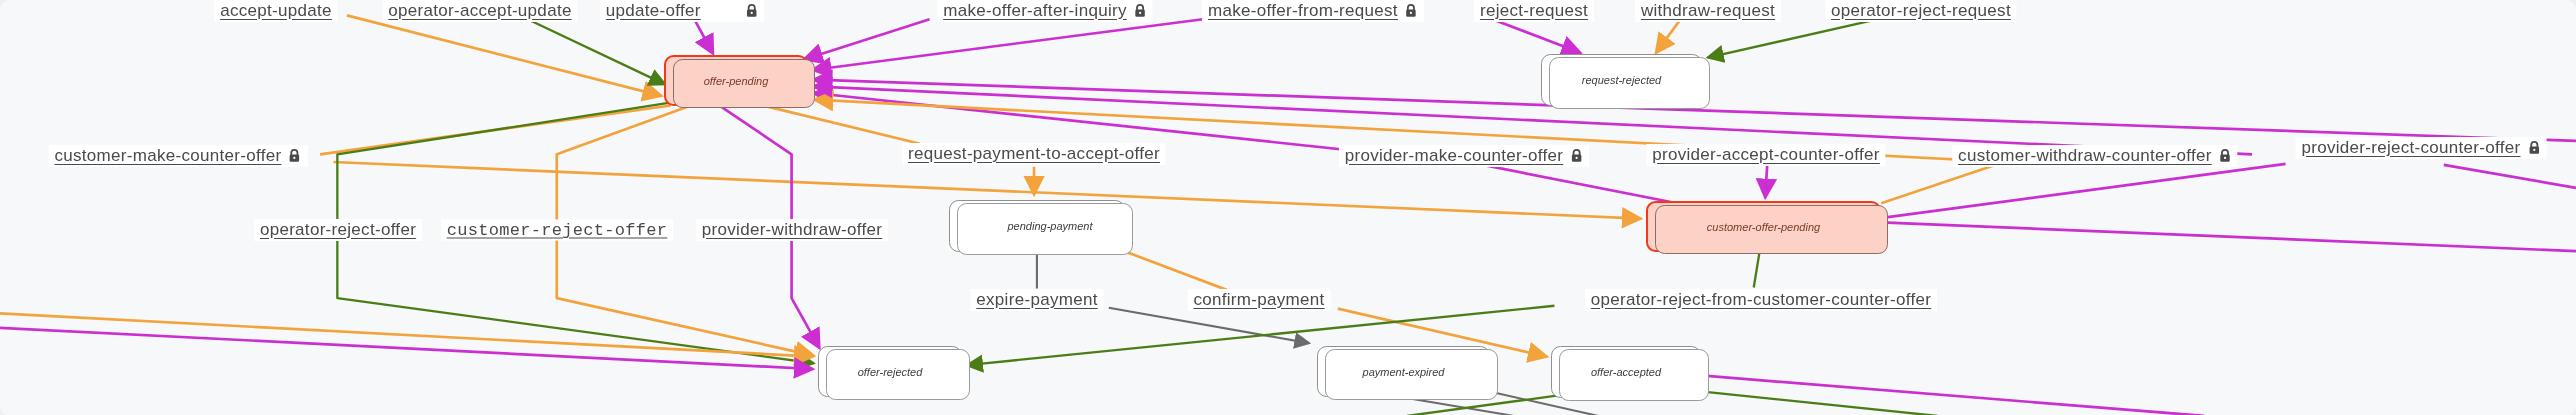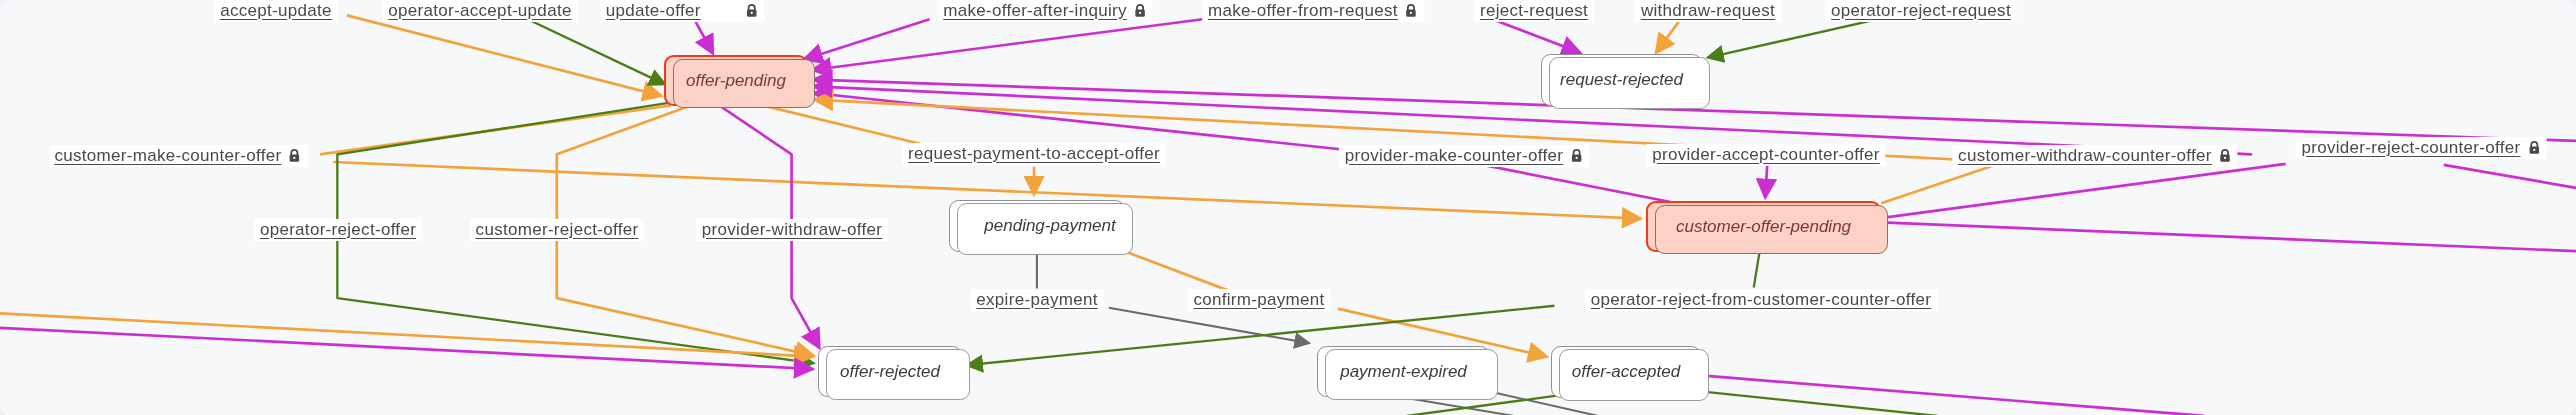--- a/index.html
+++ b/index.html
@@ -8,7 +8,7 @@
   #edges-layer{position:absolute;left:0;top:0;z-index:1;}
   .node{position:absolute;z-index:3;display:flex;align-items:center;justify-content:center;
         background:#ffffff;border:1.5px solid #8f8f8f;border-radius:9.6px;
-        font-style:italic;font-size:17px;color:#3d3d3d;white-space:nowrap;box-sizing:border-box;text-align:right;}
+        font-style:italic;font-size:11px;color:#3d3d3d;white-space:nowrap;box-sizing:border-box;text-align:right;}
   .node .stack{position:absolute;top:1.9px;left:6.7px;width:100%;height:100%;
         border:1.5px solid #9a9a9a;border-radius:9.6px;background:#ffffff;z-index:-1;}
   .node.highlight{border:2.9px solid #f1391b;background:#fbd2c5;color:#7c3a2c;}

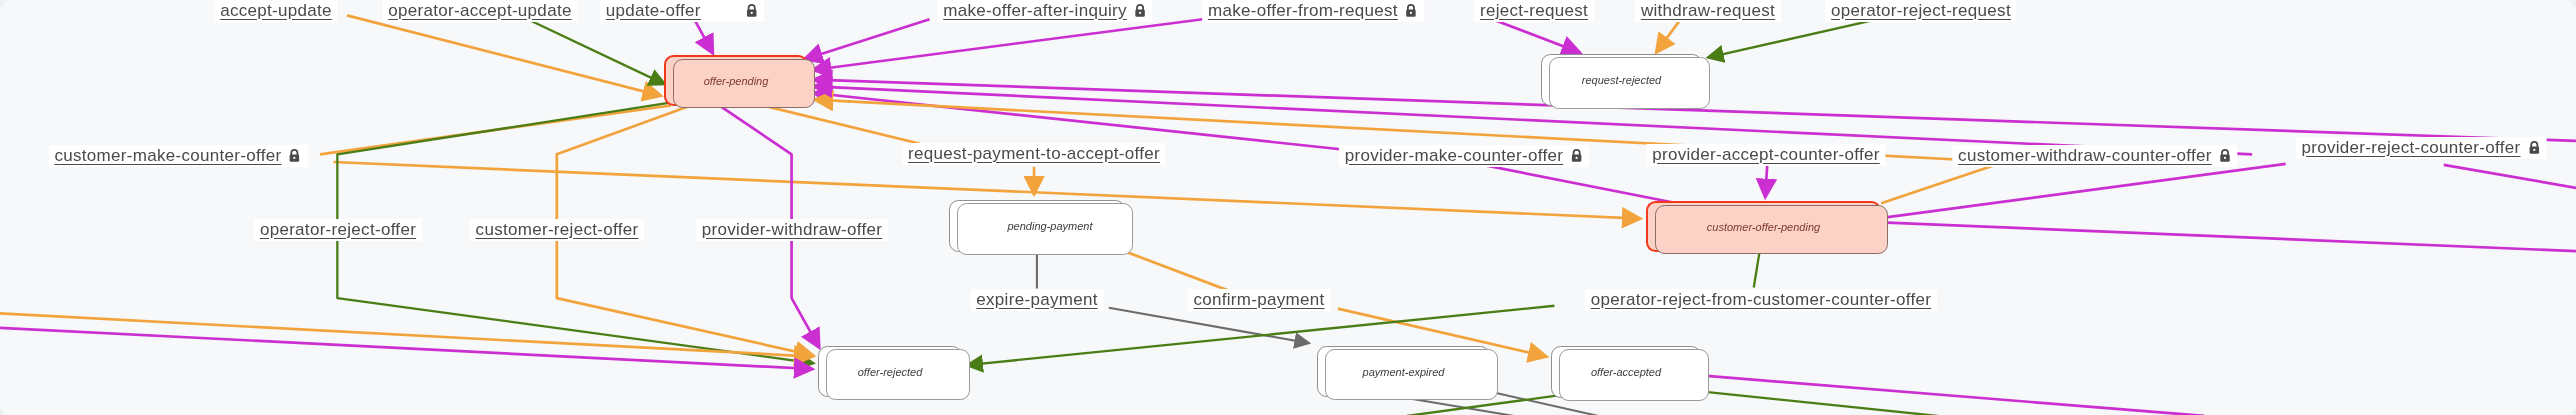--- a/index.html
+++ b/index.html
@@ -156,7 +156,7 @@
     <div class="tlabel" style="left: 338px; top: 230px;">
       <span class="txt">operator-reject-offer</span>
     </div>
-    <div class="tlabel" style="left: 557px; top: 230px;">
+    <div class="tlabel" style="left: 557px; top: 230px; font-family: Liberation Mono, monospace;">
       <span class="txt">customer-reject-offer</span>
     </div>
     <div class="tlabel" style="left: 792px; top: 230px;">

